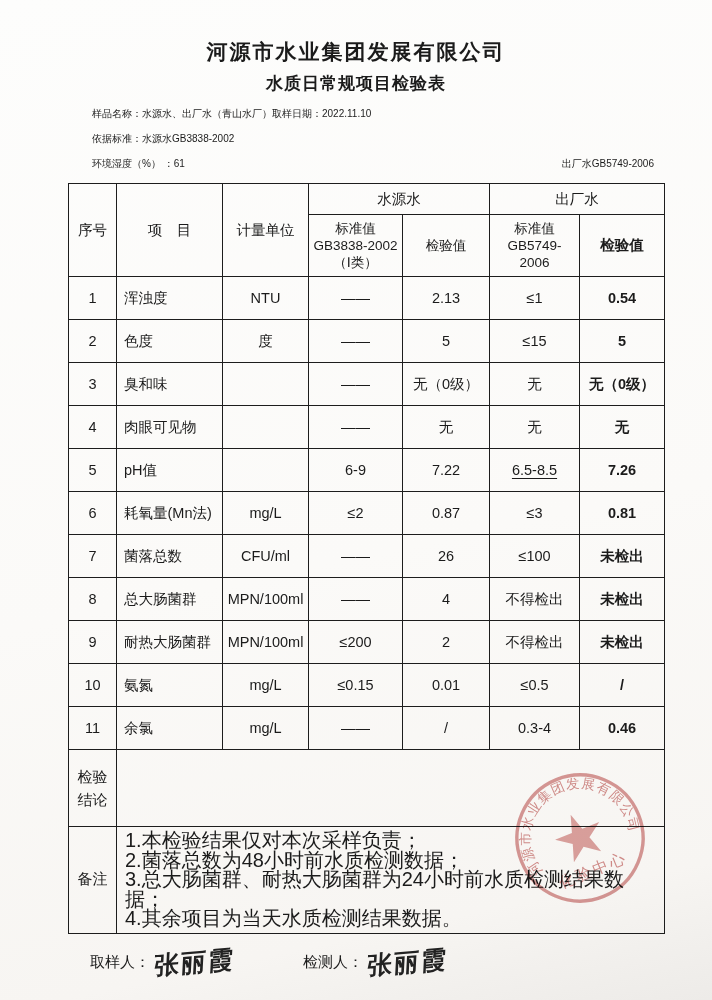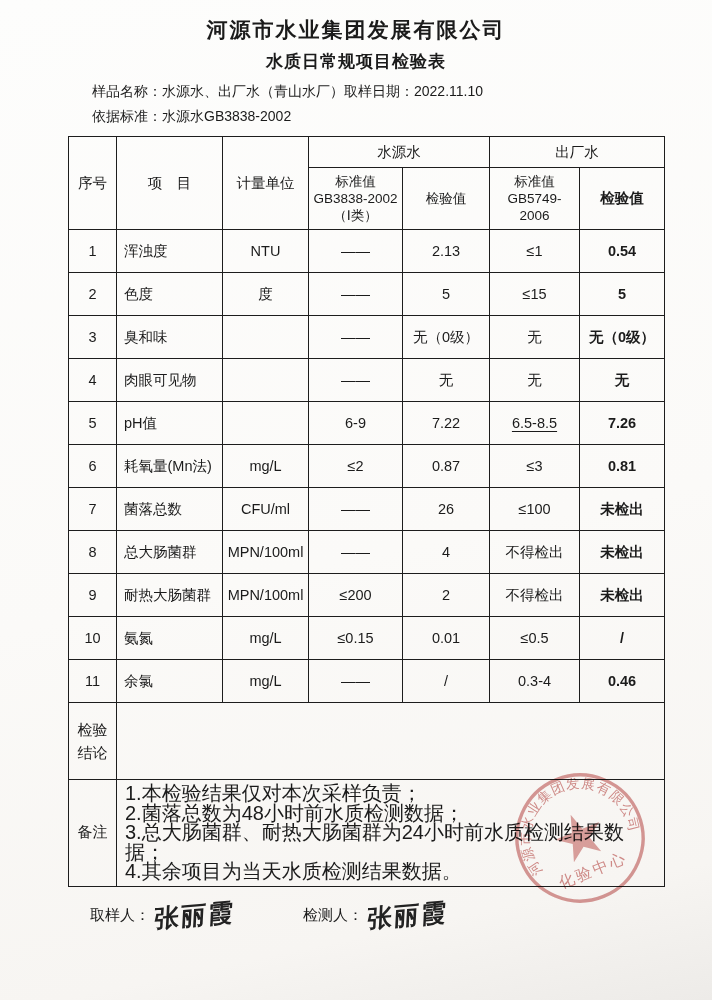--- a/index.html
+++ b/index.html
@@ -16,7 +16,7 @@
     margin: 0 auto;
     background: linear-gradient(168deg, #fdfdfc 0%, #fbfaf8 55%, #f7f5f2 88%, #edebe8 100%);
     overflow: hidden;
-    padding-top: 16px;
+    padding-top: 38px;
   }
   .title {
     text-align: center;

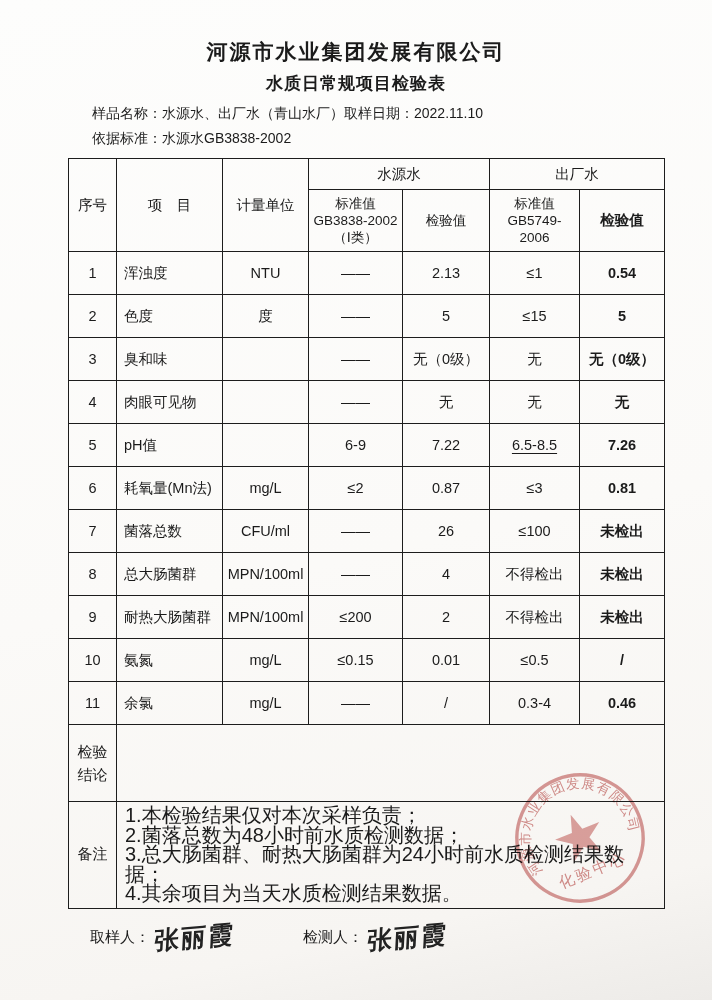--- a/index.html
+++ b/index.html
@@ -35,7 +35,7 @@
   }
   .info {
     margin: 4px 58px 0 92px;
-    font-size: 14px;
+    font-size: 10px;
     line-height: 25px;
   }
   .info-line { display: flex; justify-content: space-between; }

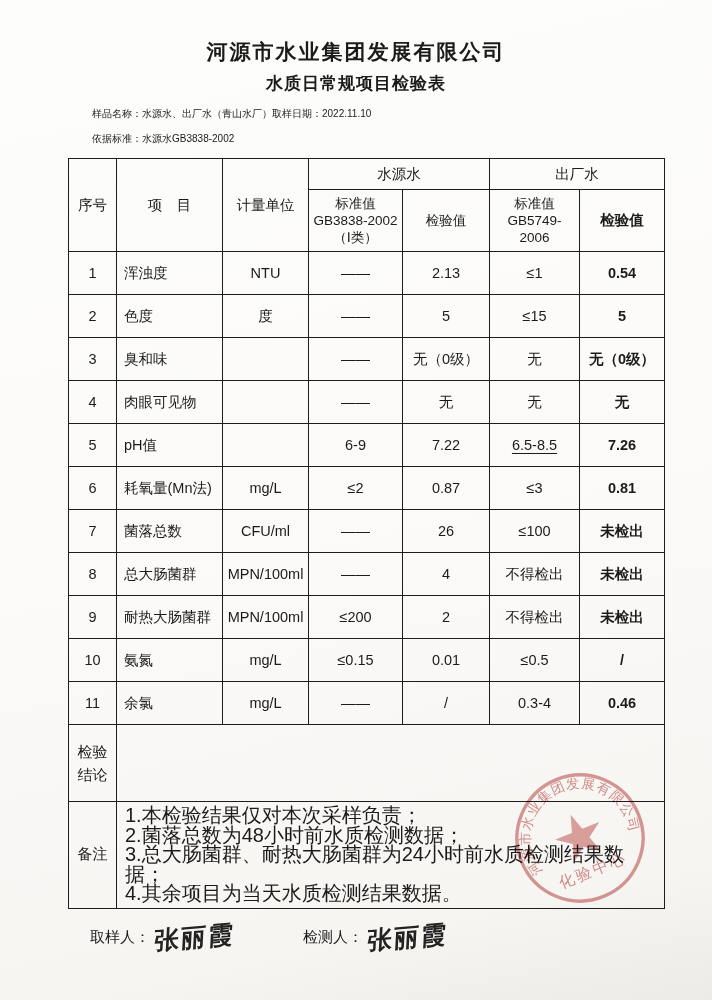--- a/index.html
+++ b/index.html
@@ -110,6 +110,10 @@
     <div class="info-line">
       <span class="right-part"><span>依据标准：</span><span>水源水GB3838-2002</span></span>
     </div>
+    <div class="info-line">
+      <span><span>环境湿度（%） ：</span><span>61</span></span>
+      <span class="right-part">出厂水GB5749-2006</span>
+    </div>
   </div>
 
   <table class="tbl">

